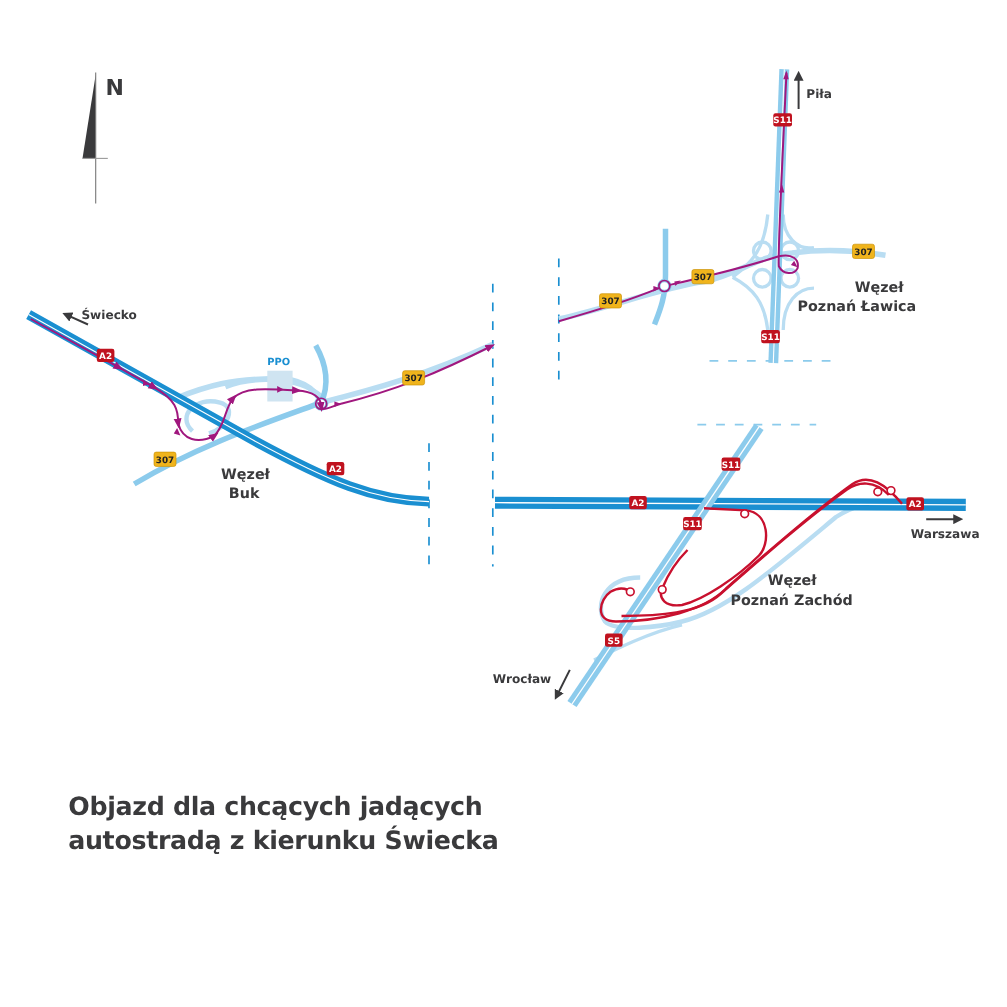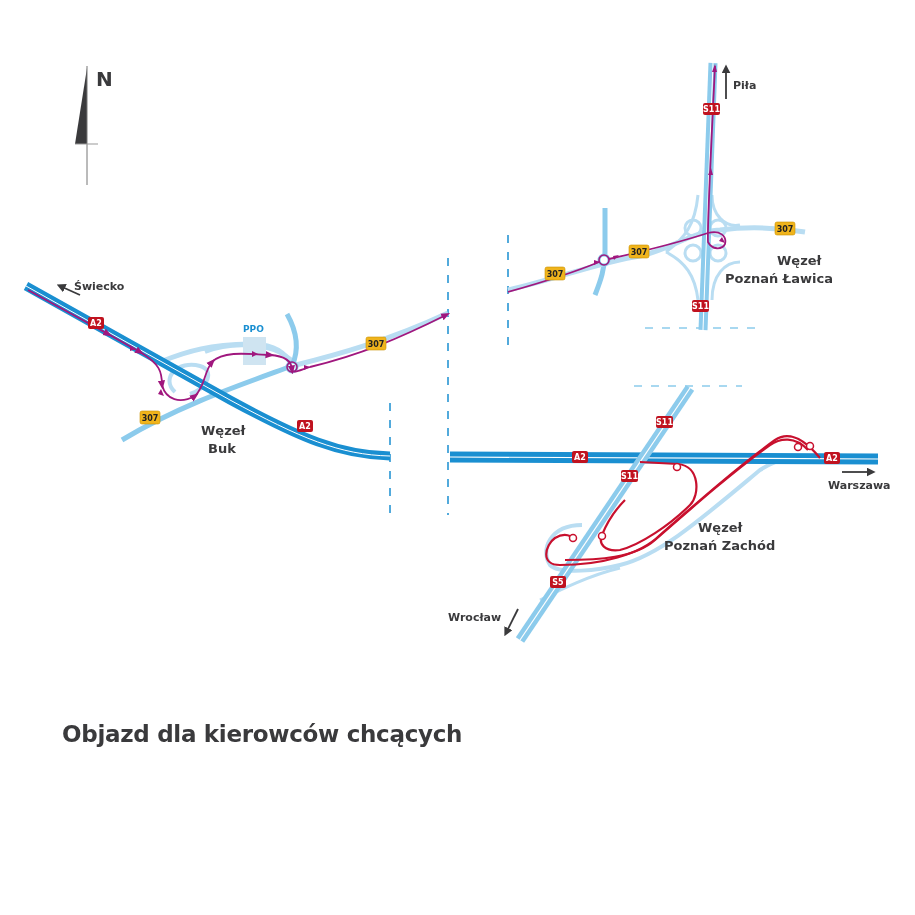--- a/index.html
+++ b/index.html
@@ -225,7 +225,7 @@
 </svg>
 
 <div class="caption">
-  <div>Objazd dla kierowców chcących</div>
+  <div>Objazd dla chcących jadących</div>
 </div>
 
 </body></html>

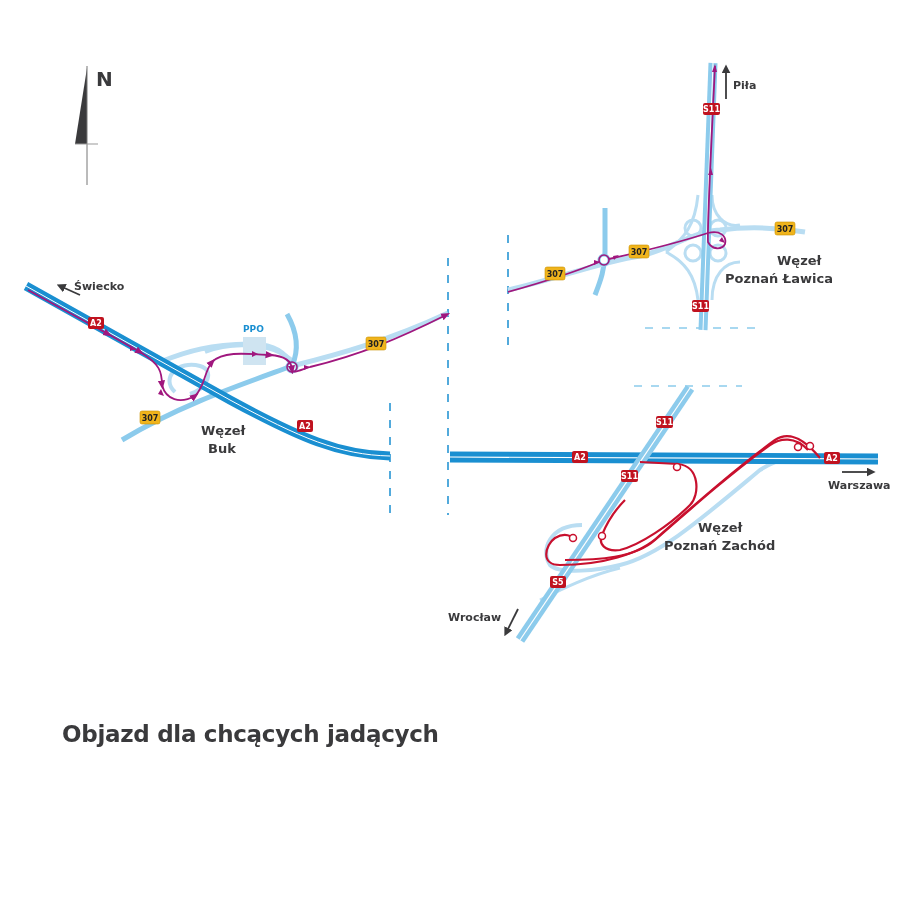--- a/index.html
+++ b/index.html
@@ -226,6 +226,7 @@
 
 <div class="caption">
   <div>Objazd dla chcących jadących</div>
+  <div>autostradą z kierunku Świecka</div>
 </div>
 
 </body></html>

